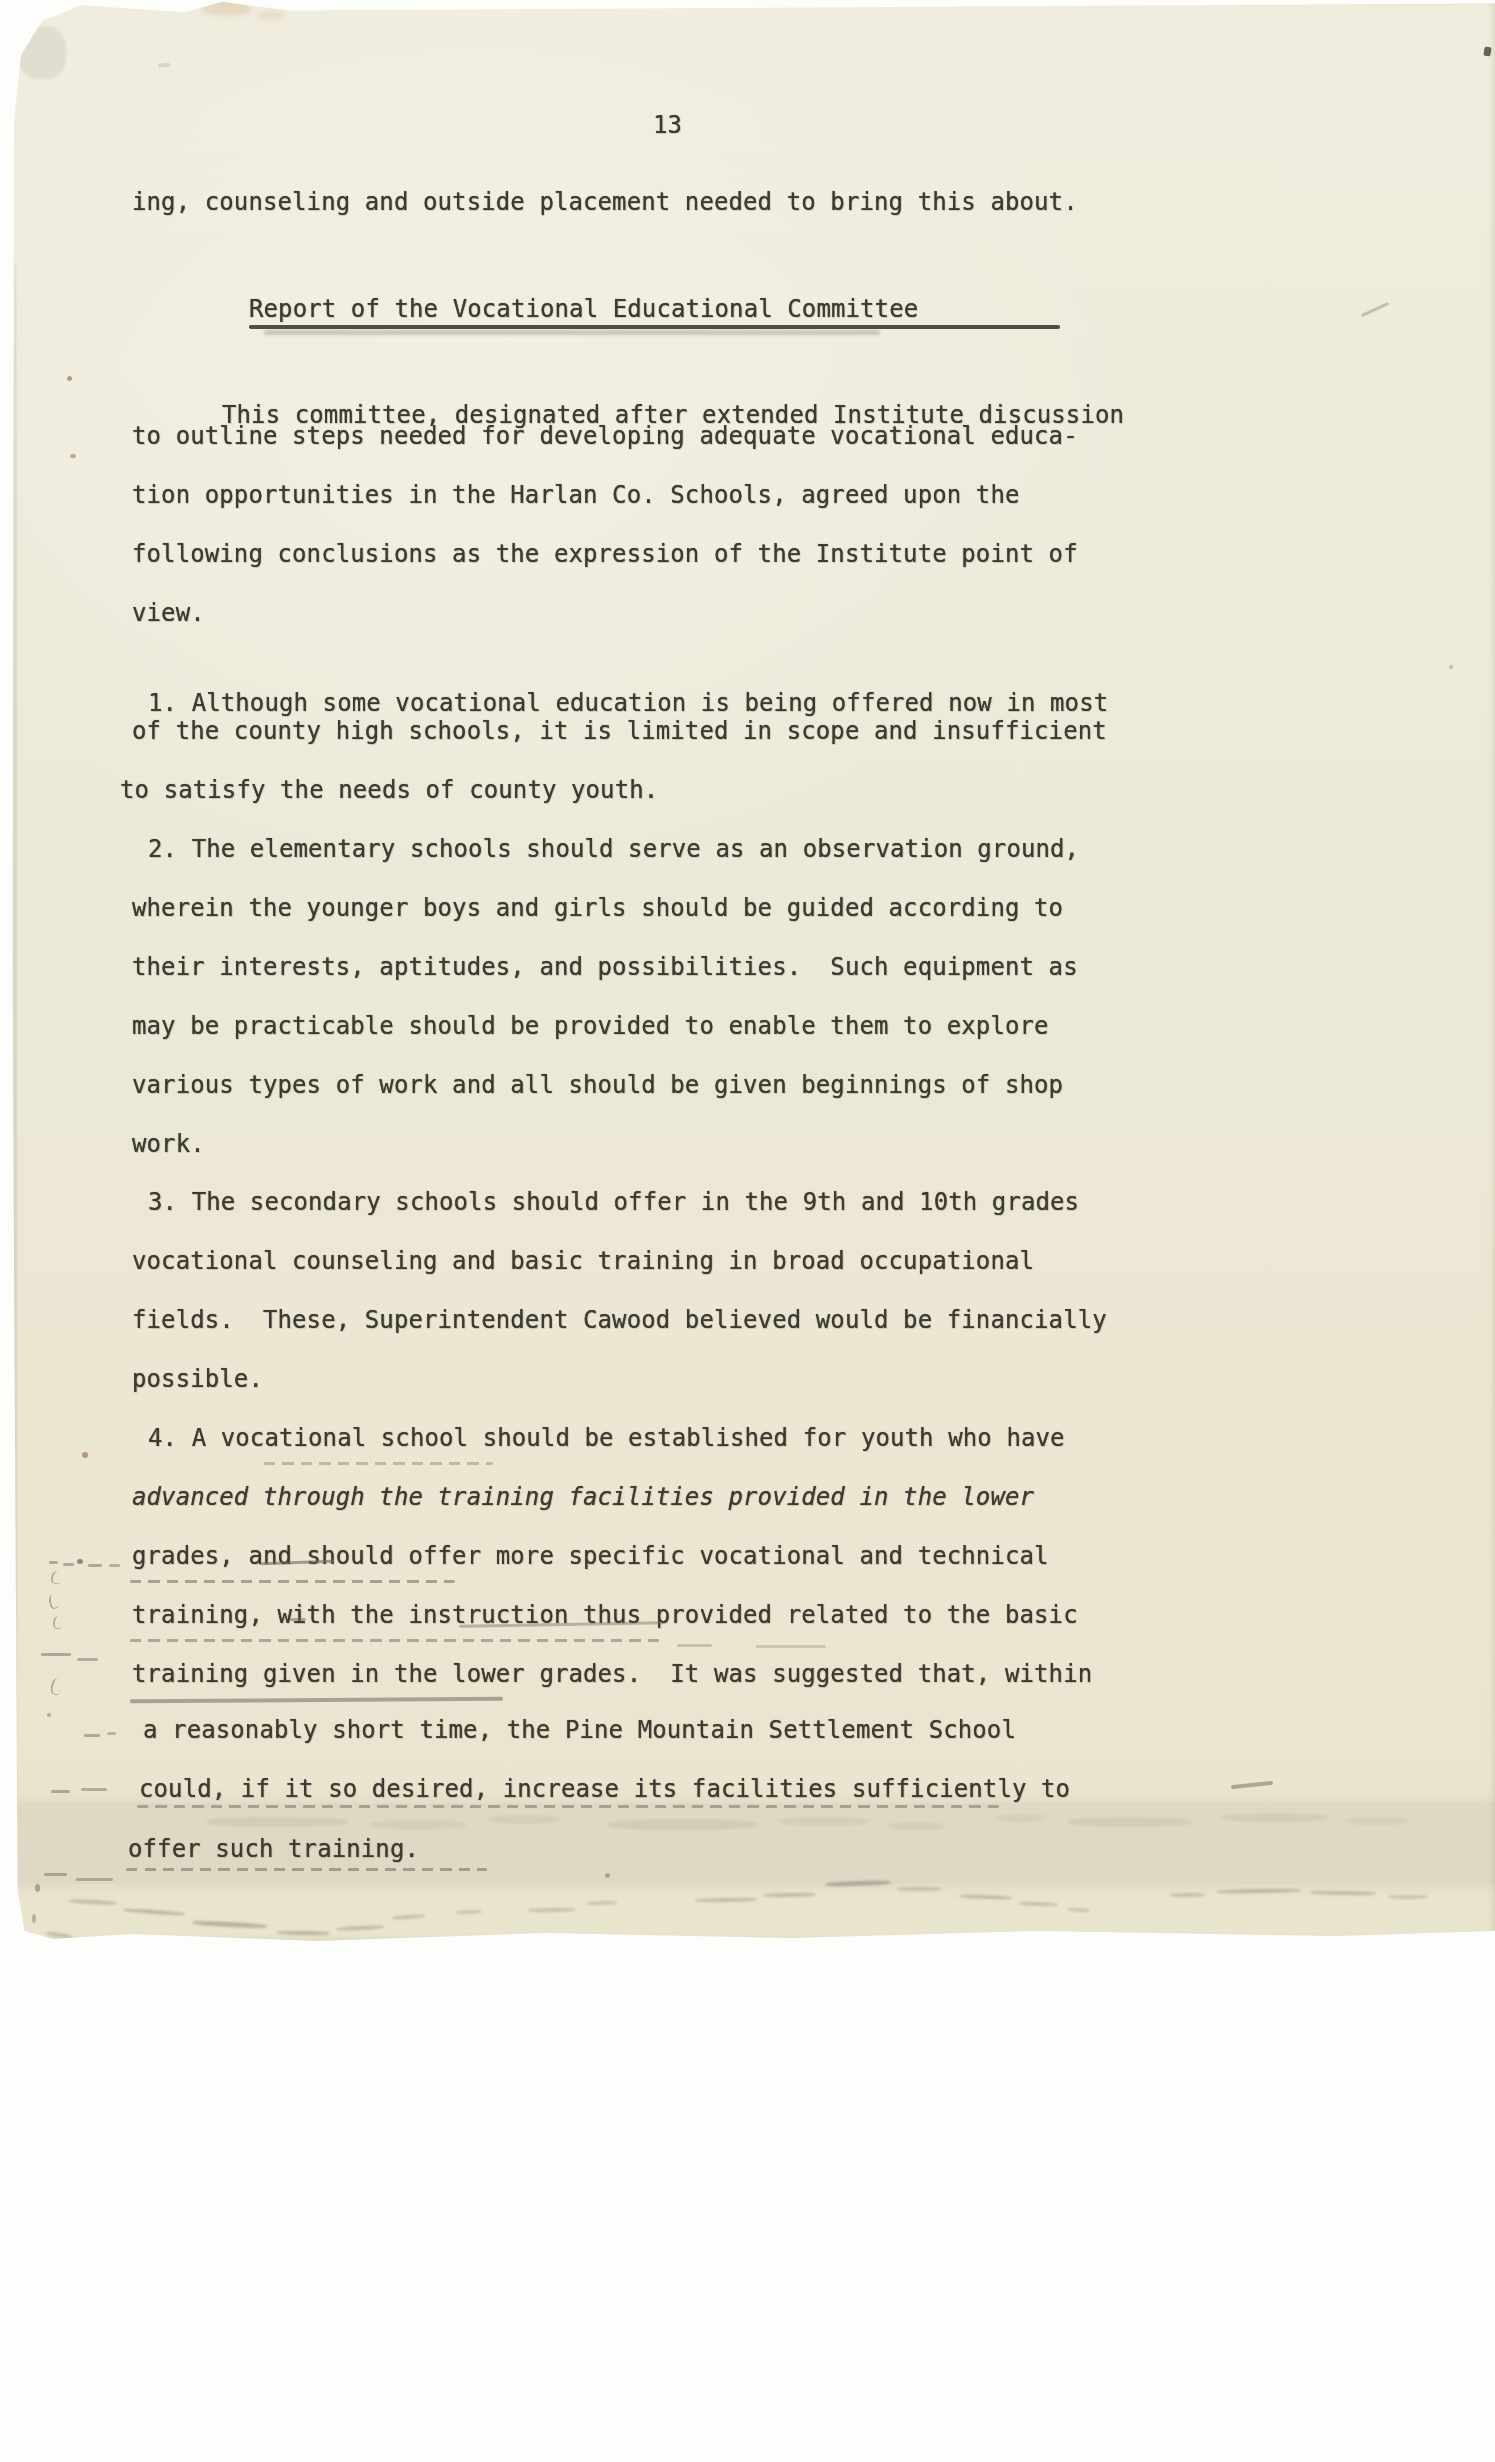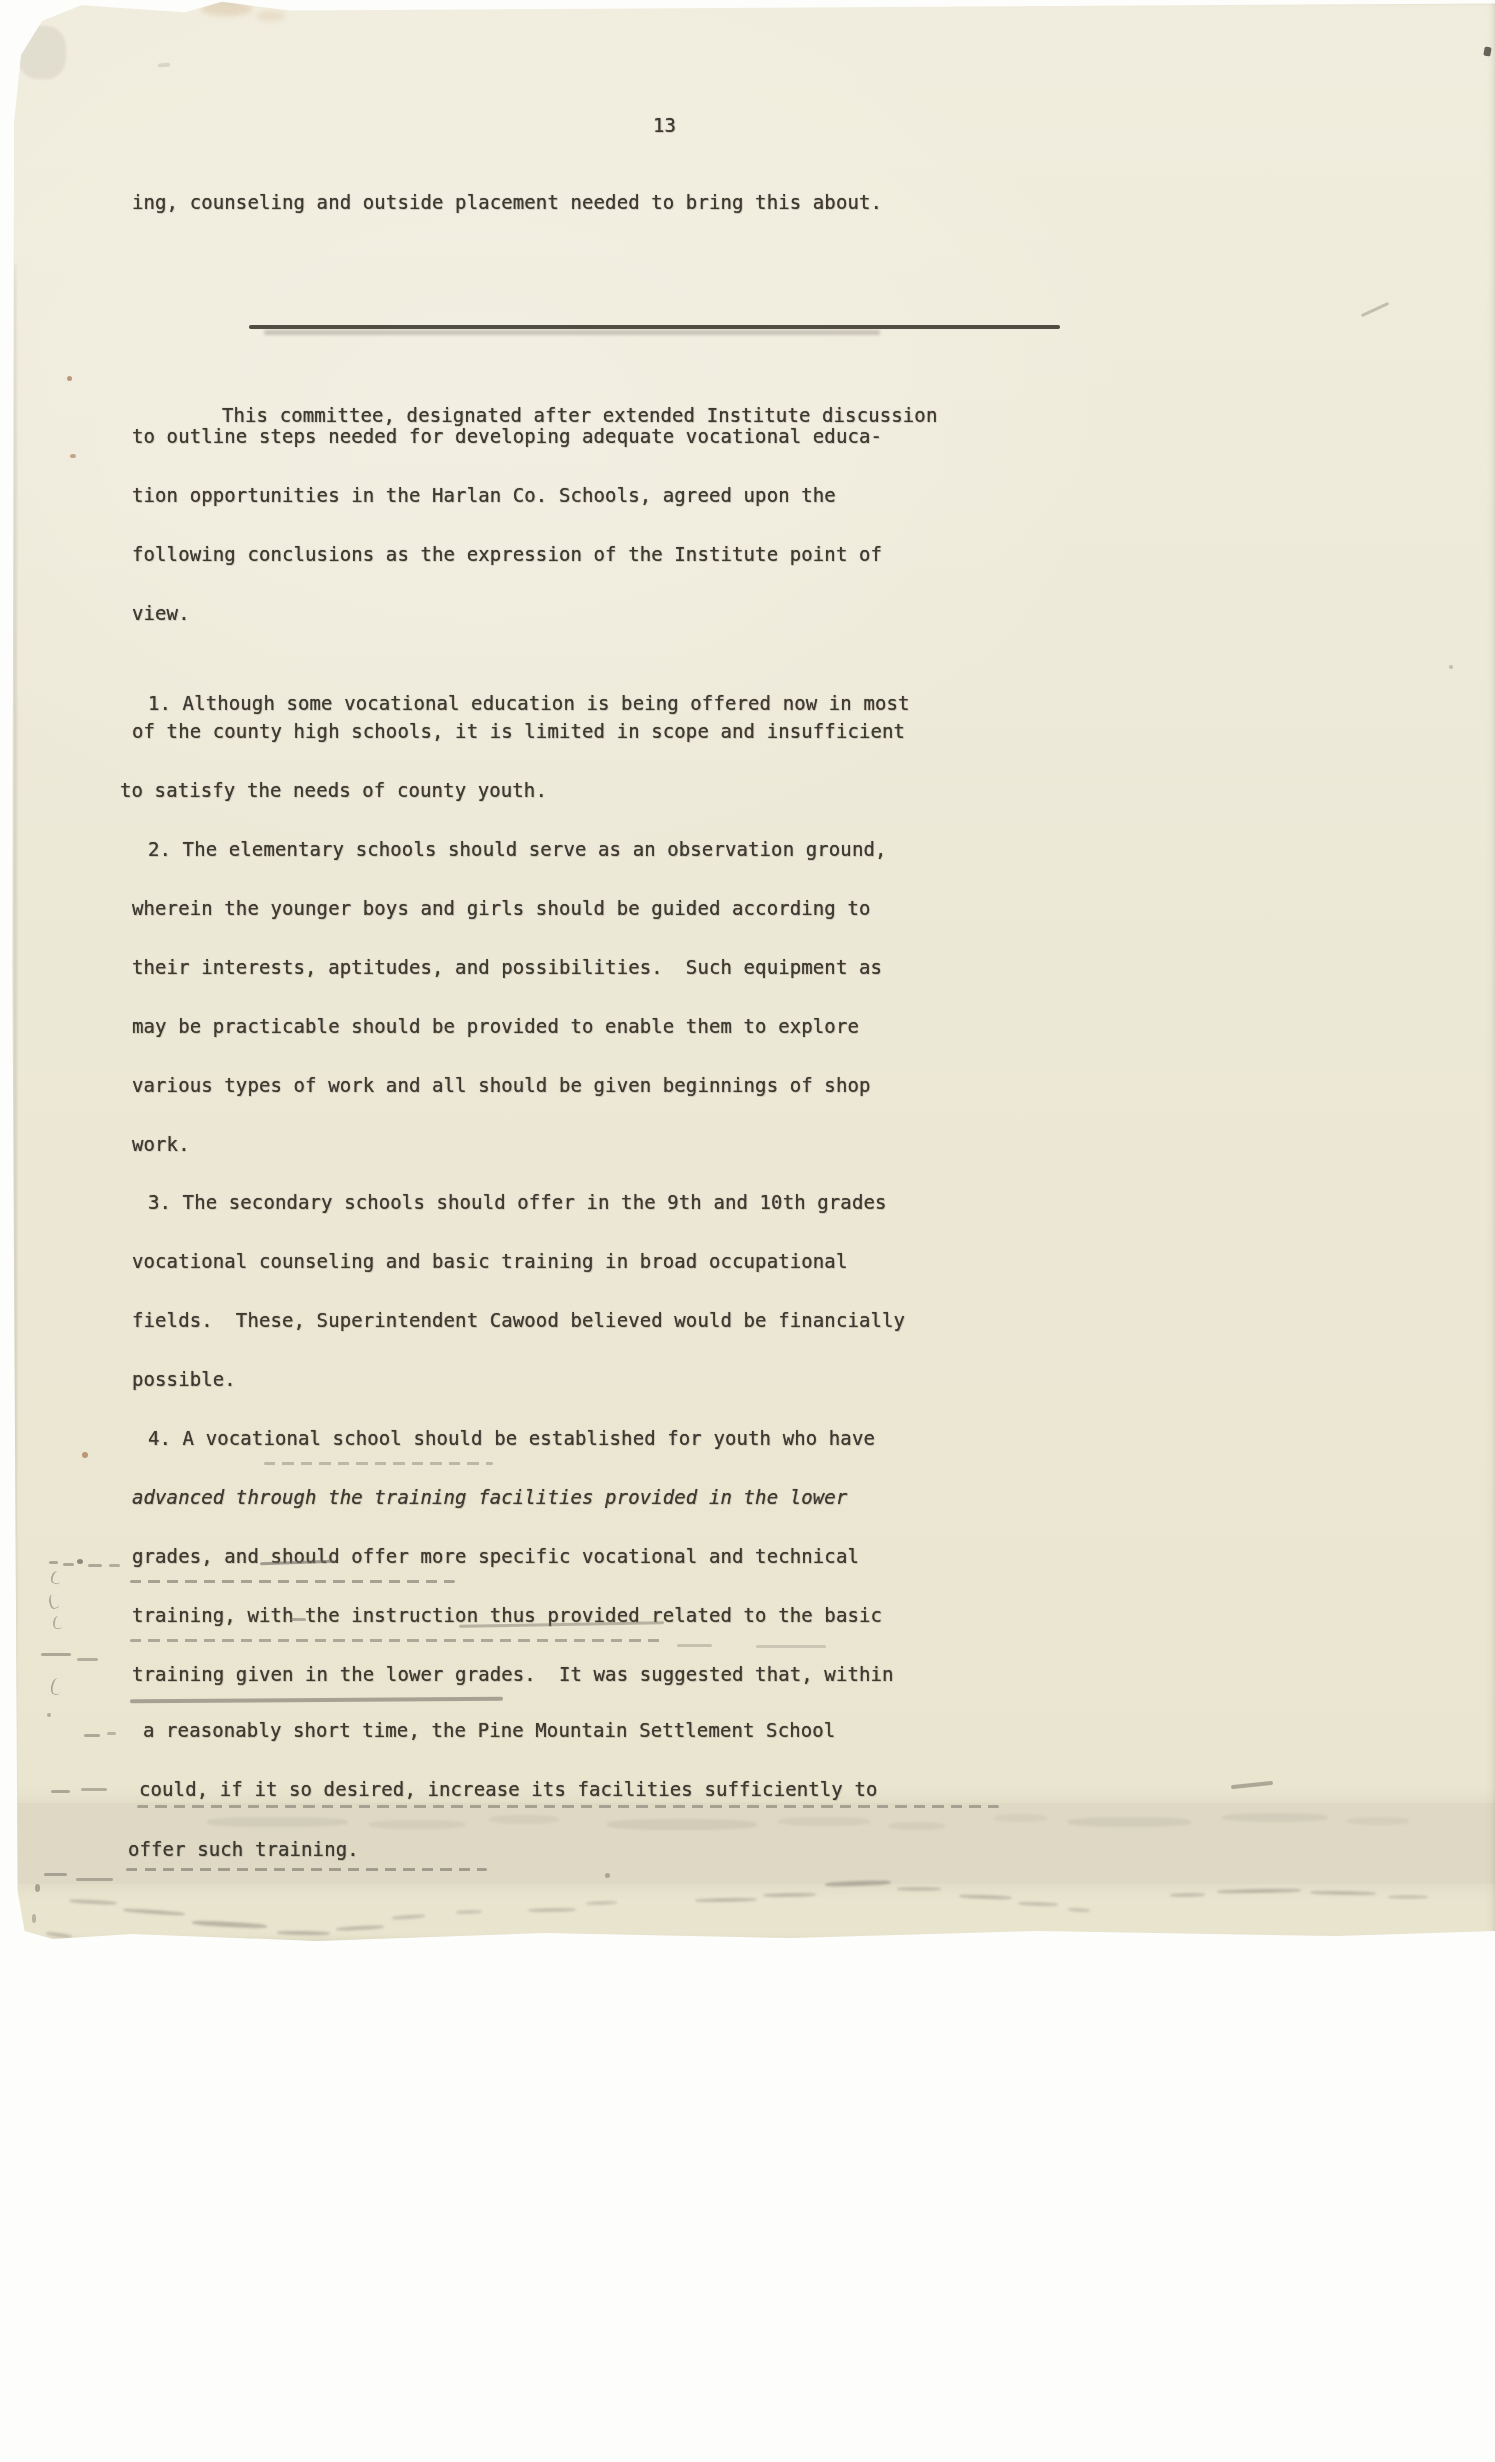--- a/index.html
+++ b/index.html
@@ -31,7 +31,7 @@
     background:rgba(124,120,106,0.10);box-shadow:0 0 12.3px 5.3px rgba(124,120,106,0.08);}
   .tl{
     position:absolute;
-    font-size:19px;line-height:35px;letter-spacing:0.1px;white-space:pre;
+    font-size:24px;line-height:35px;letter-spacing:0.1px;white-space:pre;
     color:#3e3a31;
     text-shadow:0 0 0.9px rgba(62,58,49,.85), 0.9px 0.9px 0 rgba(62,58,49,.14);
   }

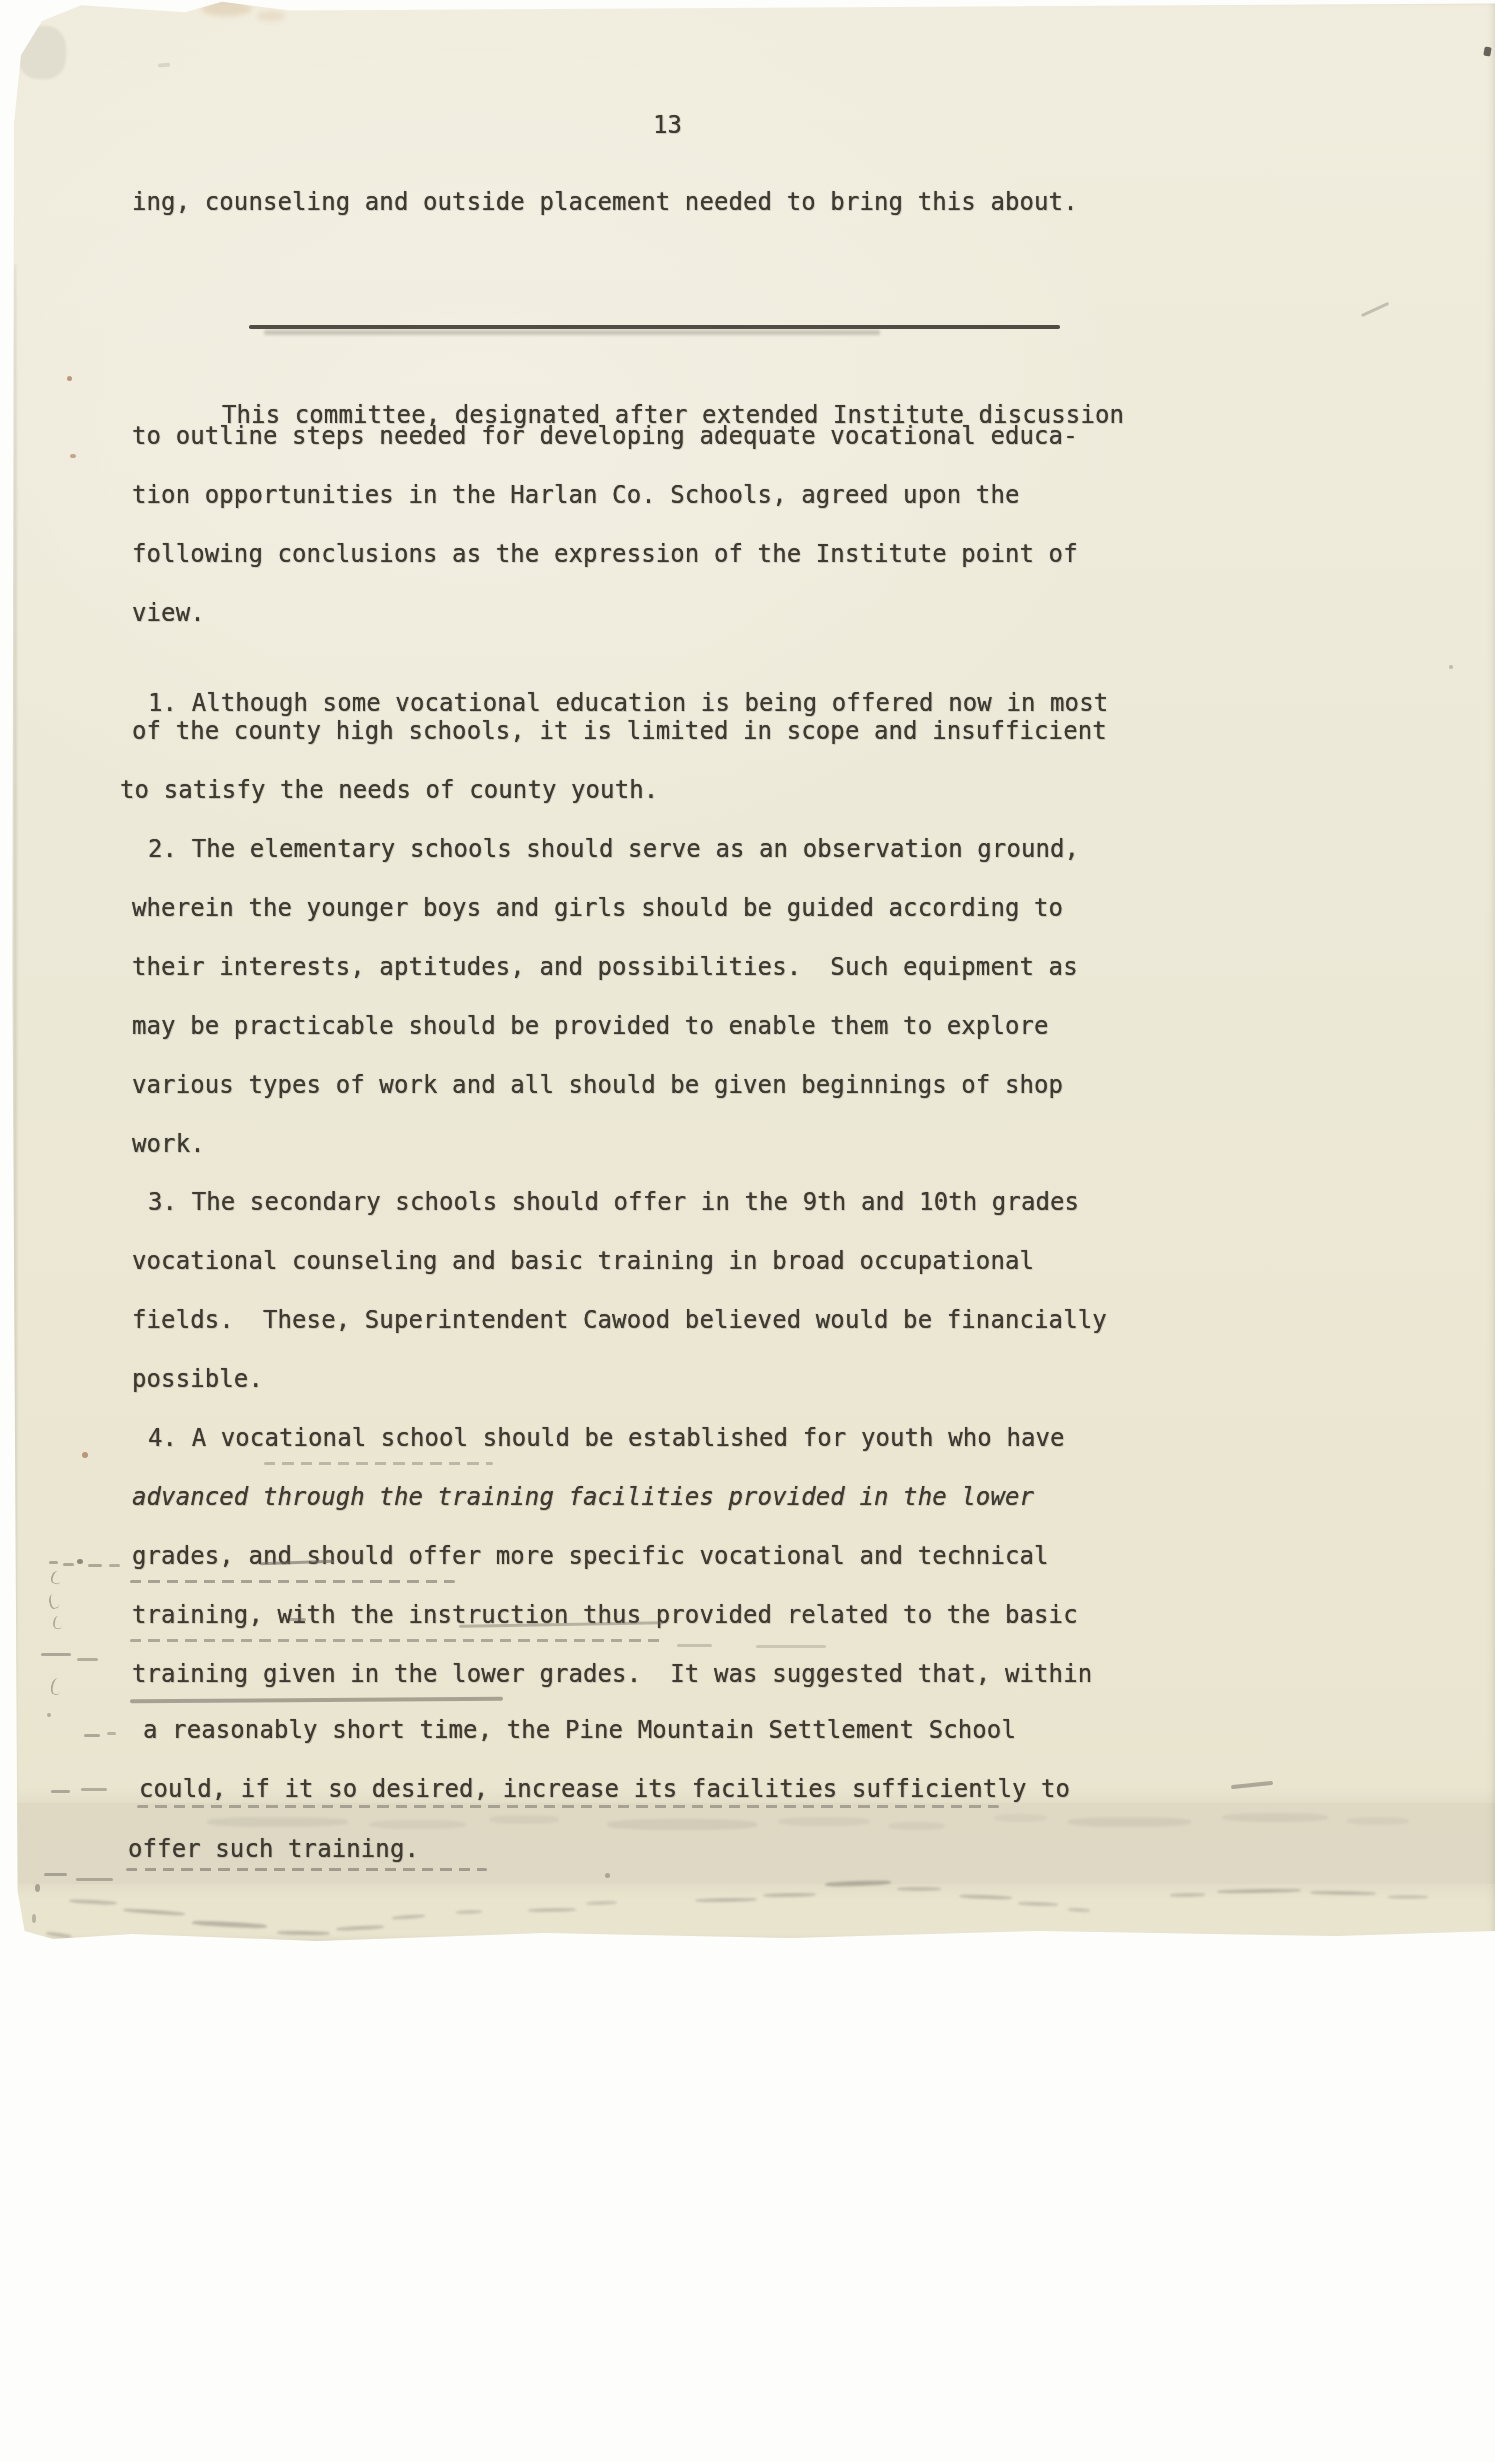--- a/index.html
+++ b/index.html
@@ -53,6 +53,7 @@
   <div class="paper">
     <div class="band"></div>
     <div class="tl" id="pagenum" style="left:653px;top:108px;">13</div>
+    <div class="tl" id="heading" style="left:249px;top:292px;">Report of the Vocational Educational Committee</div>
     <div id="typed-layer">
         <div class="tl" style="left: 132px; top: 185px;">ing, counseling and outside placement needed to bring this about.</div>
         <div class="tl" style="left: 222px; top: 359px; margin-top: 39px;">This committee, designated after extended Institute discussion</div>

